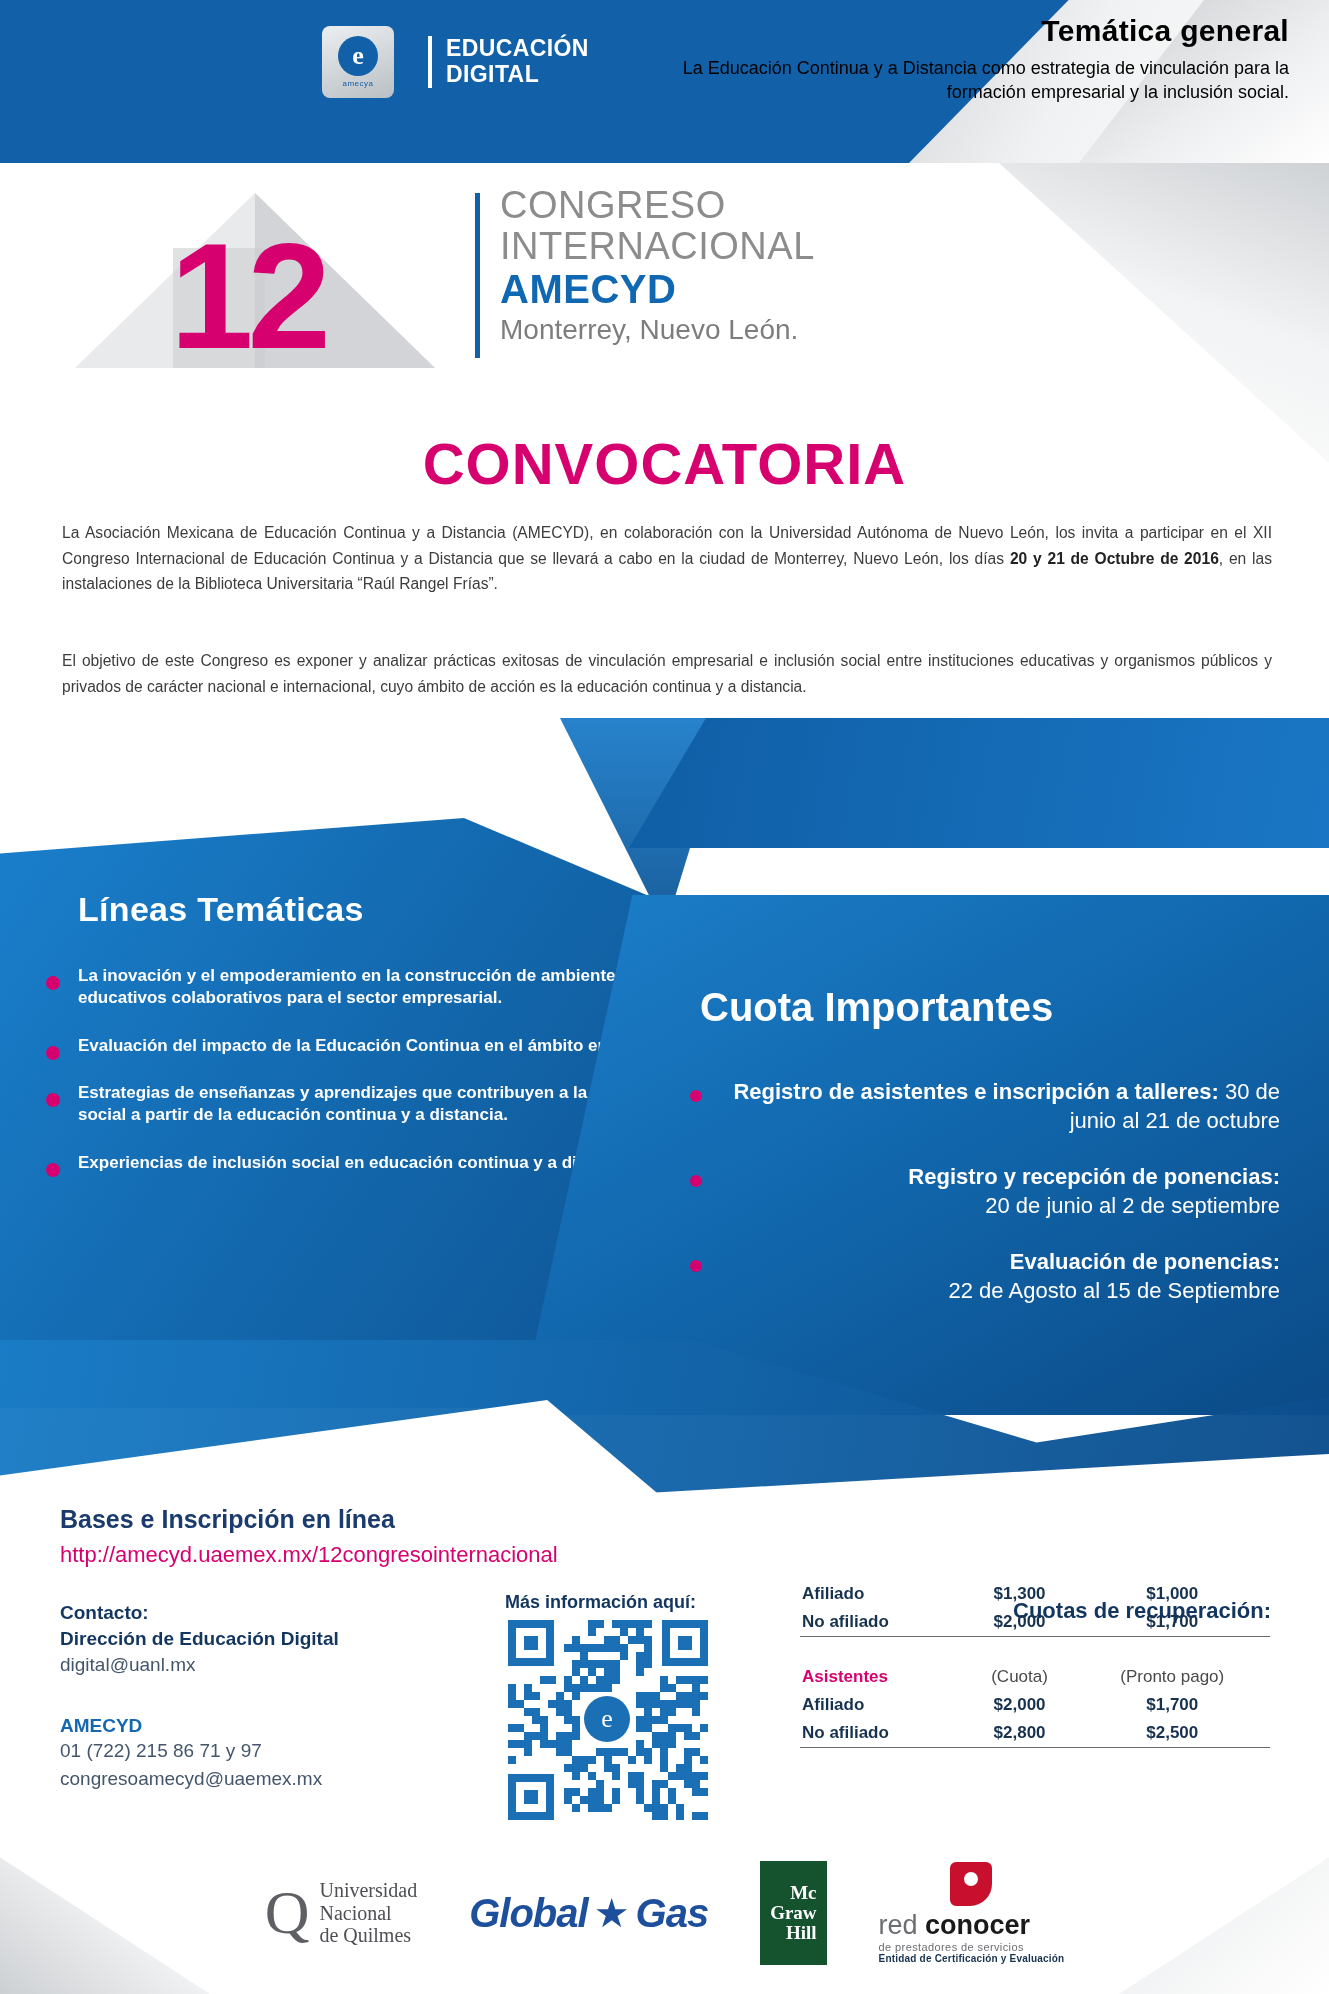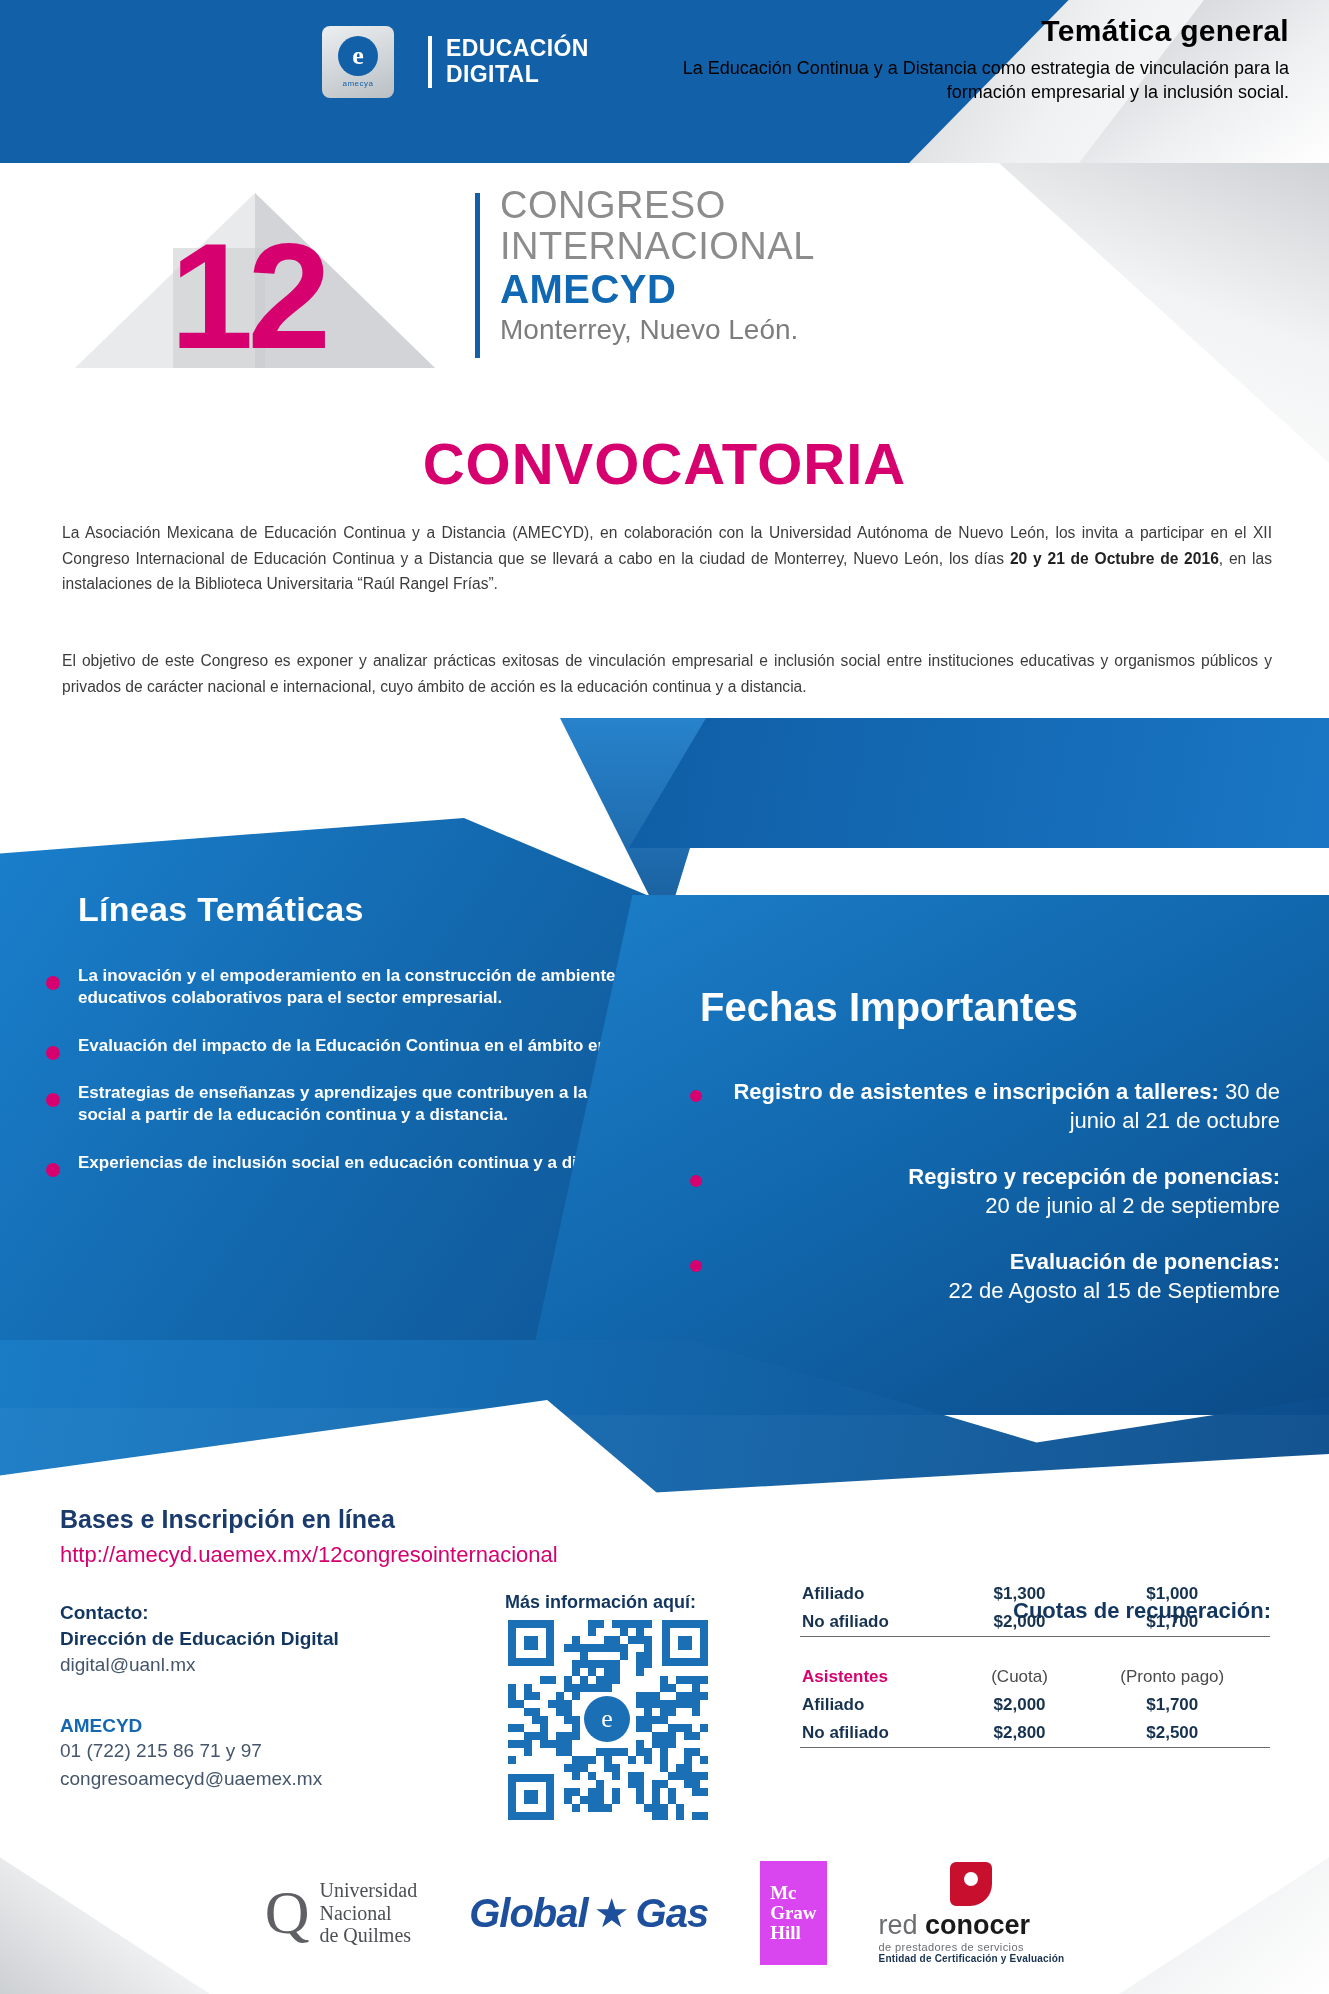--- a/index.html
+++ b/index.html
@@ -340,7 +340,7 @@
   </div>
 
   <div class="fechas-panel"></div>
-  <div class="fechas-title">Fechas Importantes</div>
+  <div class="fechas-title">Cuota Importantes</div>
   <div class="fechas-list">
     <div class="fecha-item">
       <span class="fecha-bullet"></span>

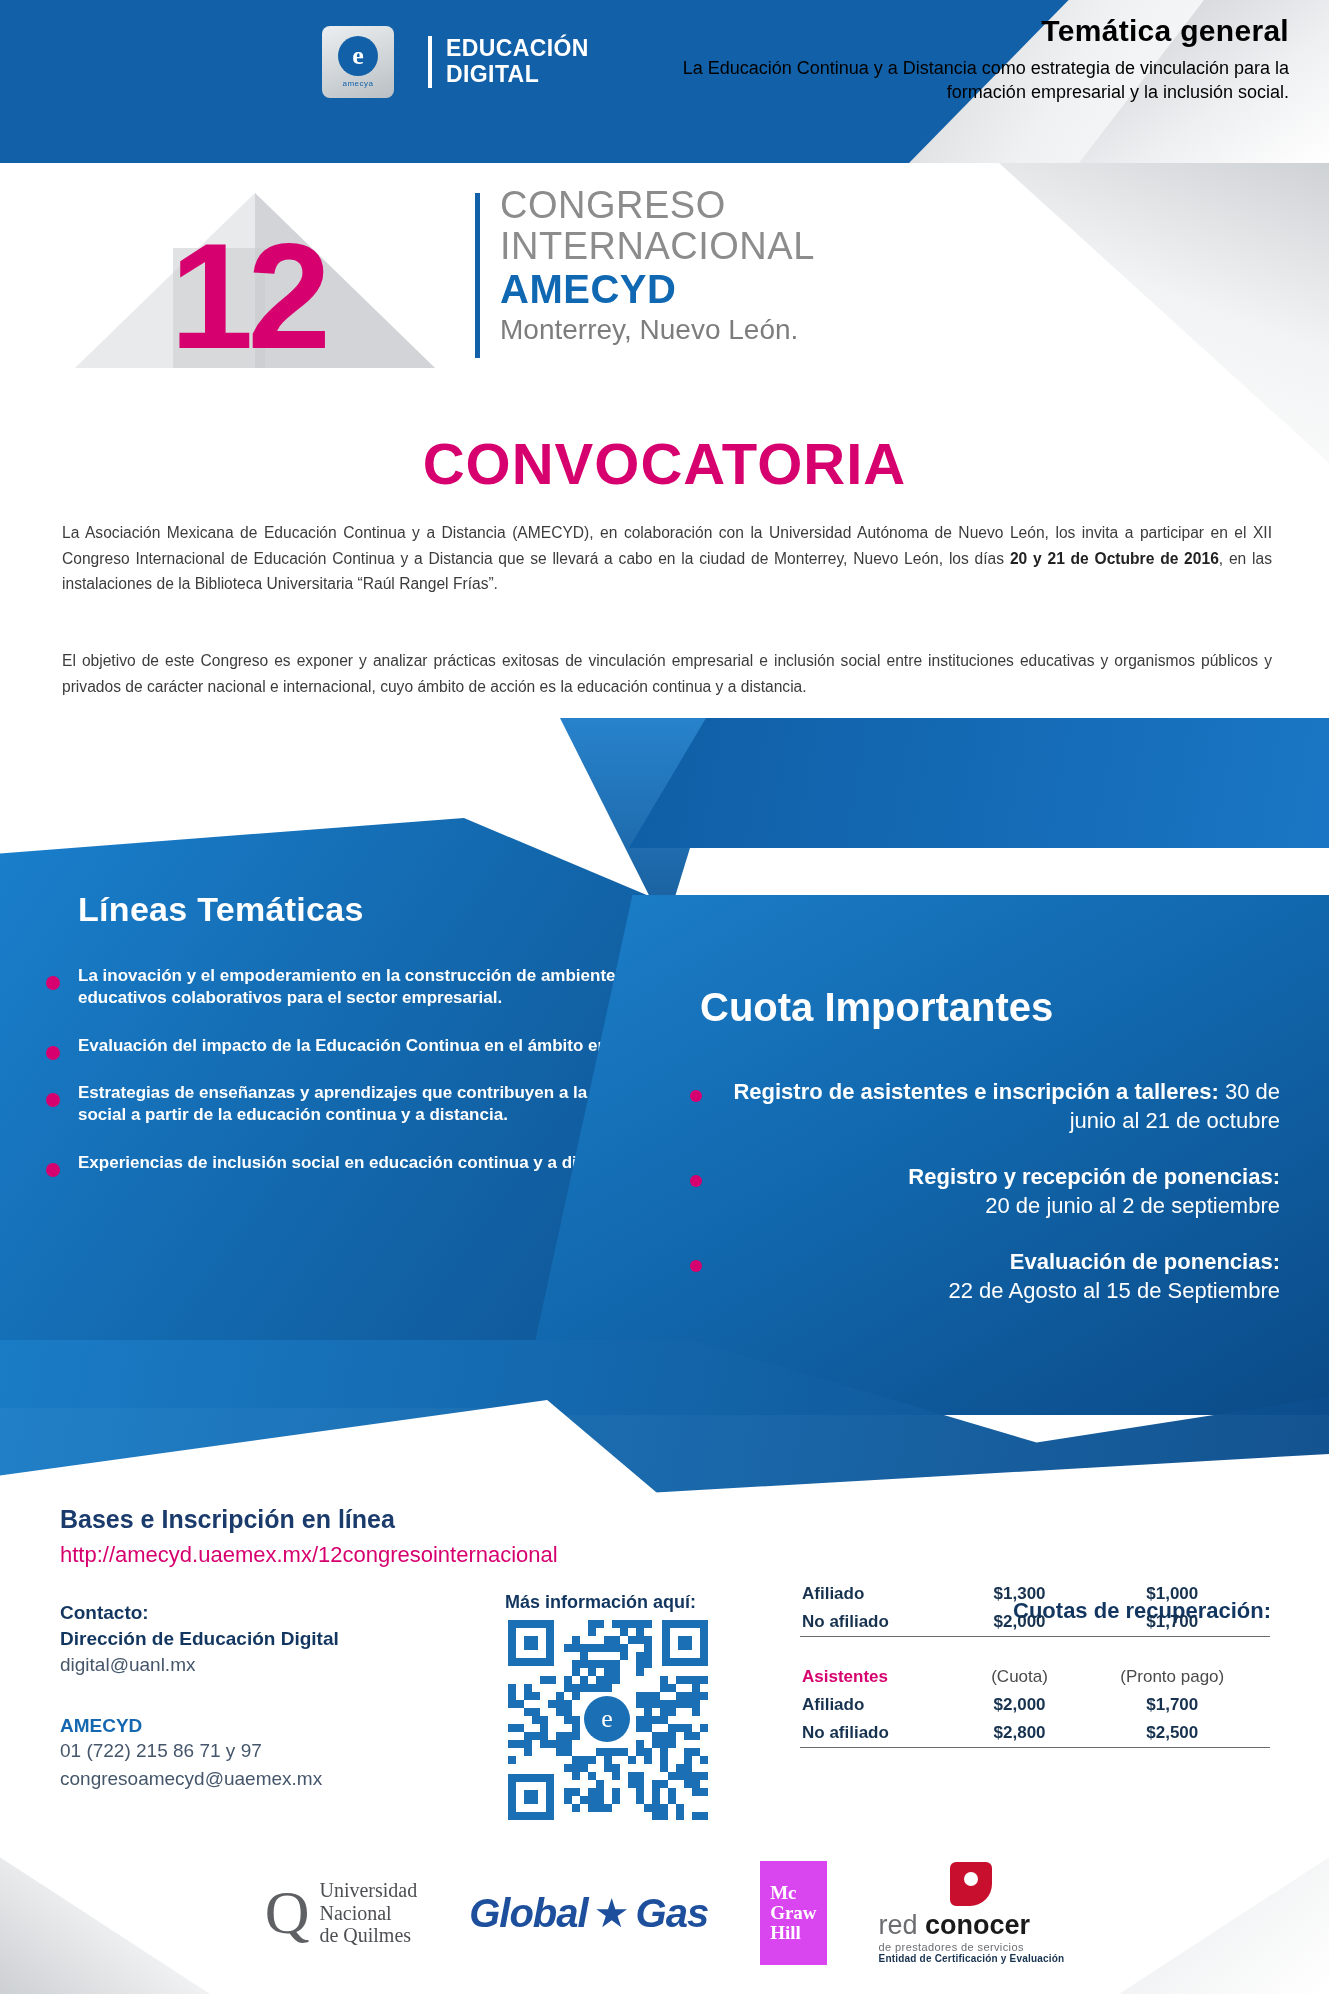--- a/index.html
+++ b/index.html
@@ -250,8 +250,8 @@
   .gg-word { font-size: 40px; font-weight: bold; font-style: italic; color: #1d4f9c; letter-spacing:-1px;}
   .gg-star { color: #1d4f9c; font-size: 40px; }
   .logo-mcgraw {
-    background: #d946ef; color: #fff; padding: 22px 10px;
-    font-size: 19px; font-weight: bold; line-height: 1.04; font-family: "Liberation Serif", serif;
+    background: #14532d; color: #fff; padding: 22px 10px;
+    font-size: 19px; font-weight: bold; line-height: 1.04; font-family: "Liberation Serif", serif; text-align: right;
   }
   .logo-redconocer { text-align: left; }
   .rc-mark { width: 42px; height: 44px; background: #c8102e; border-radius: 6px 6px 22px 6px; margin: 0 auto 4px;

